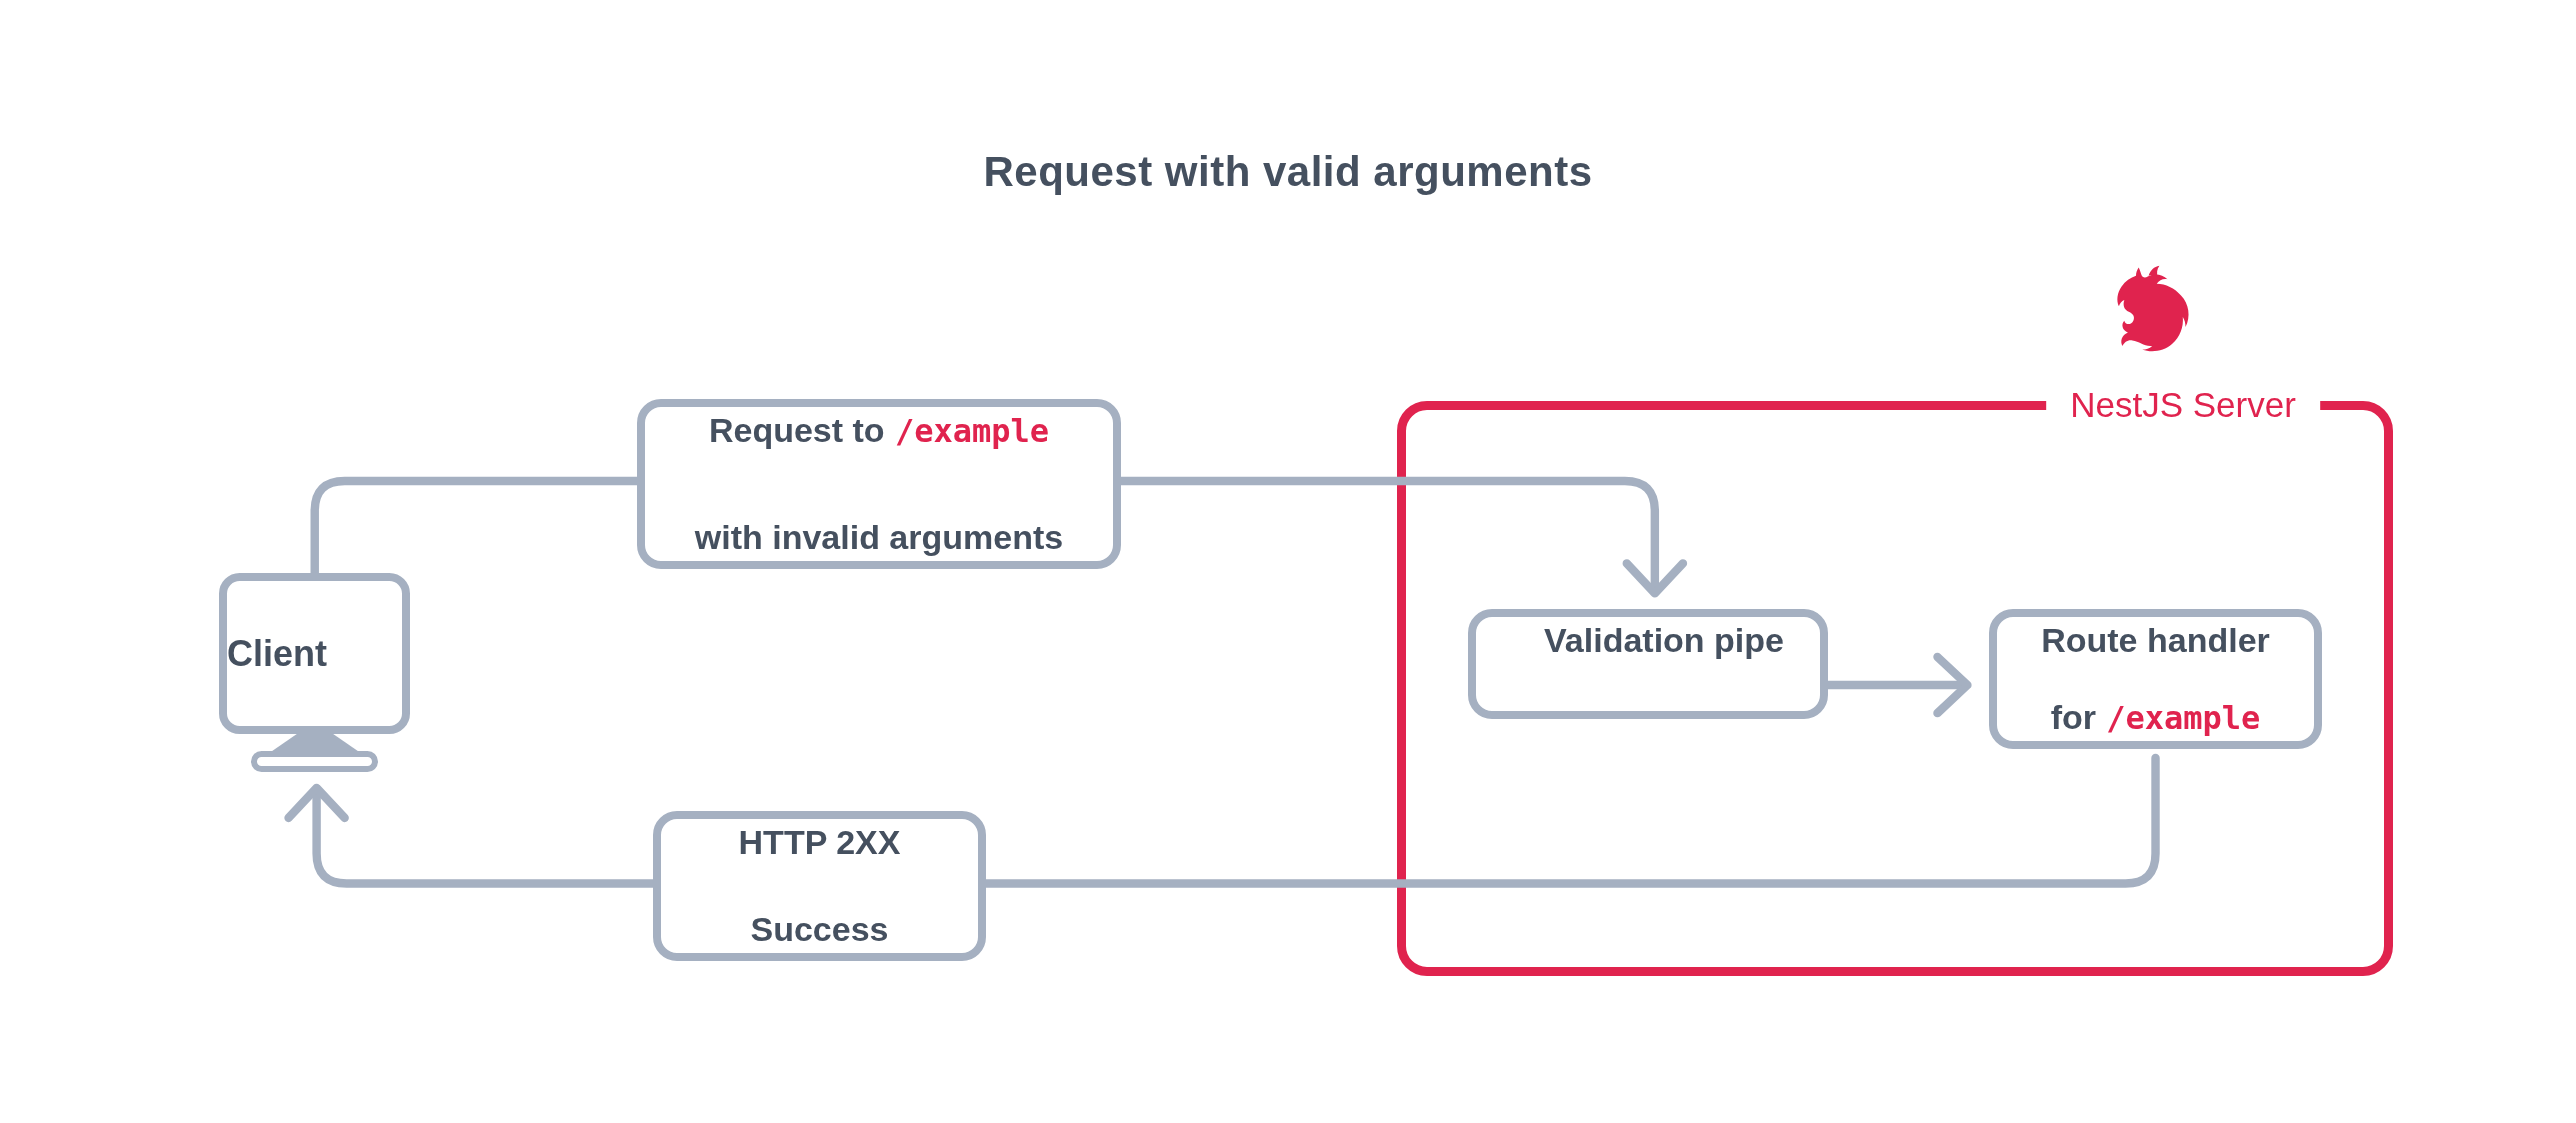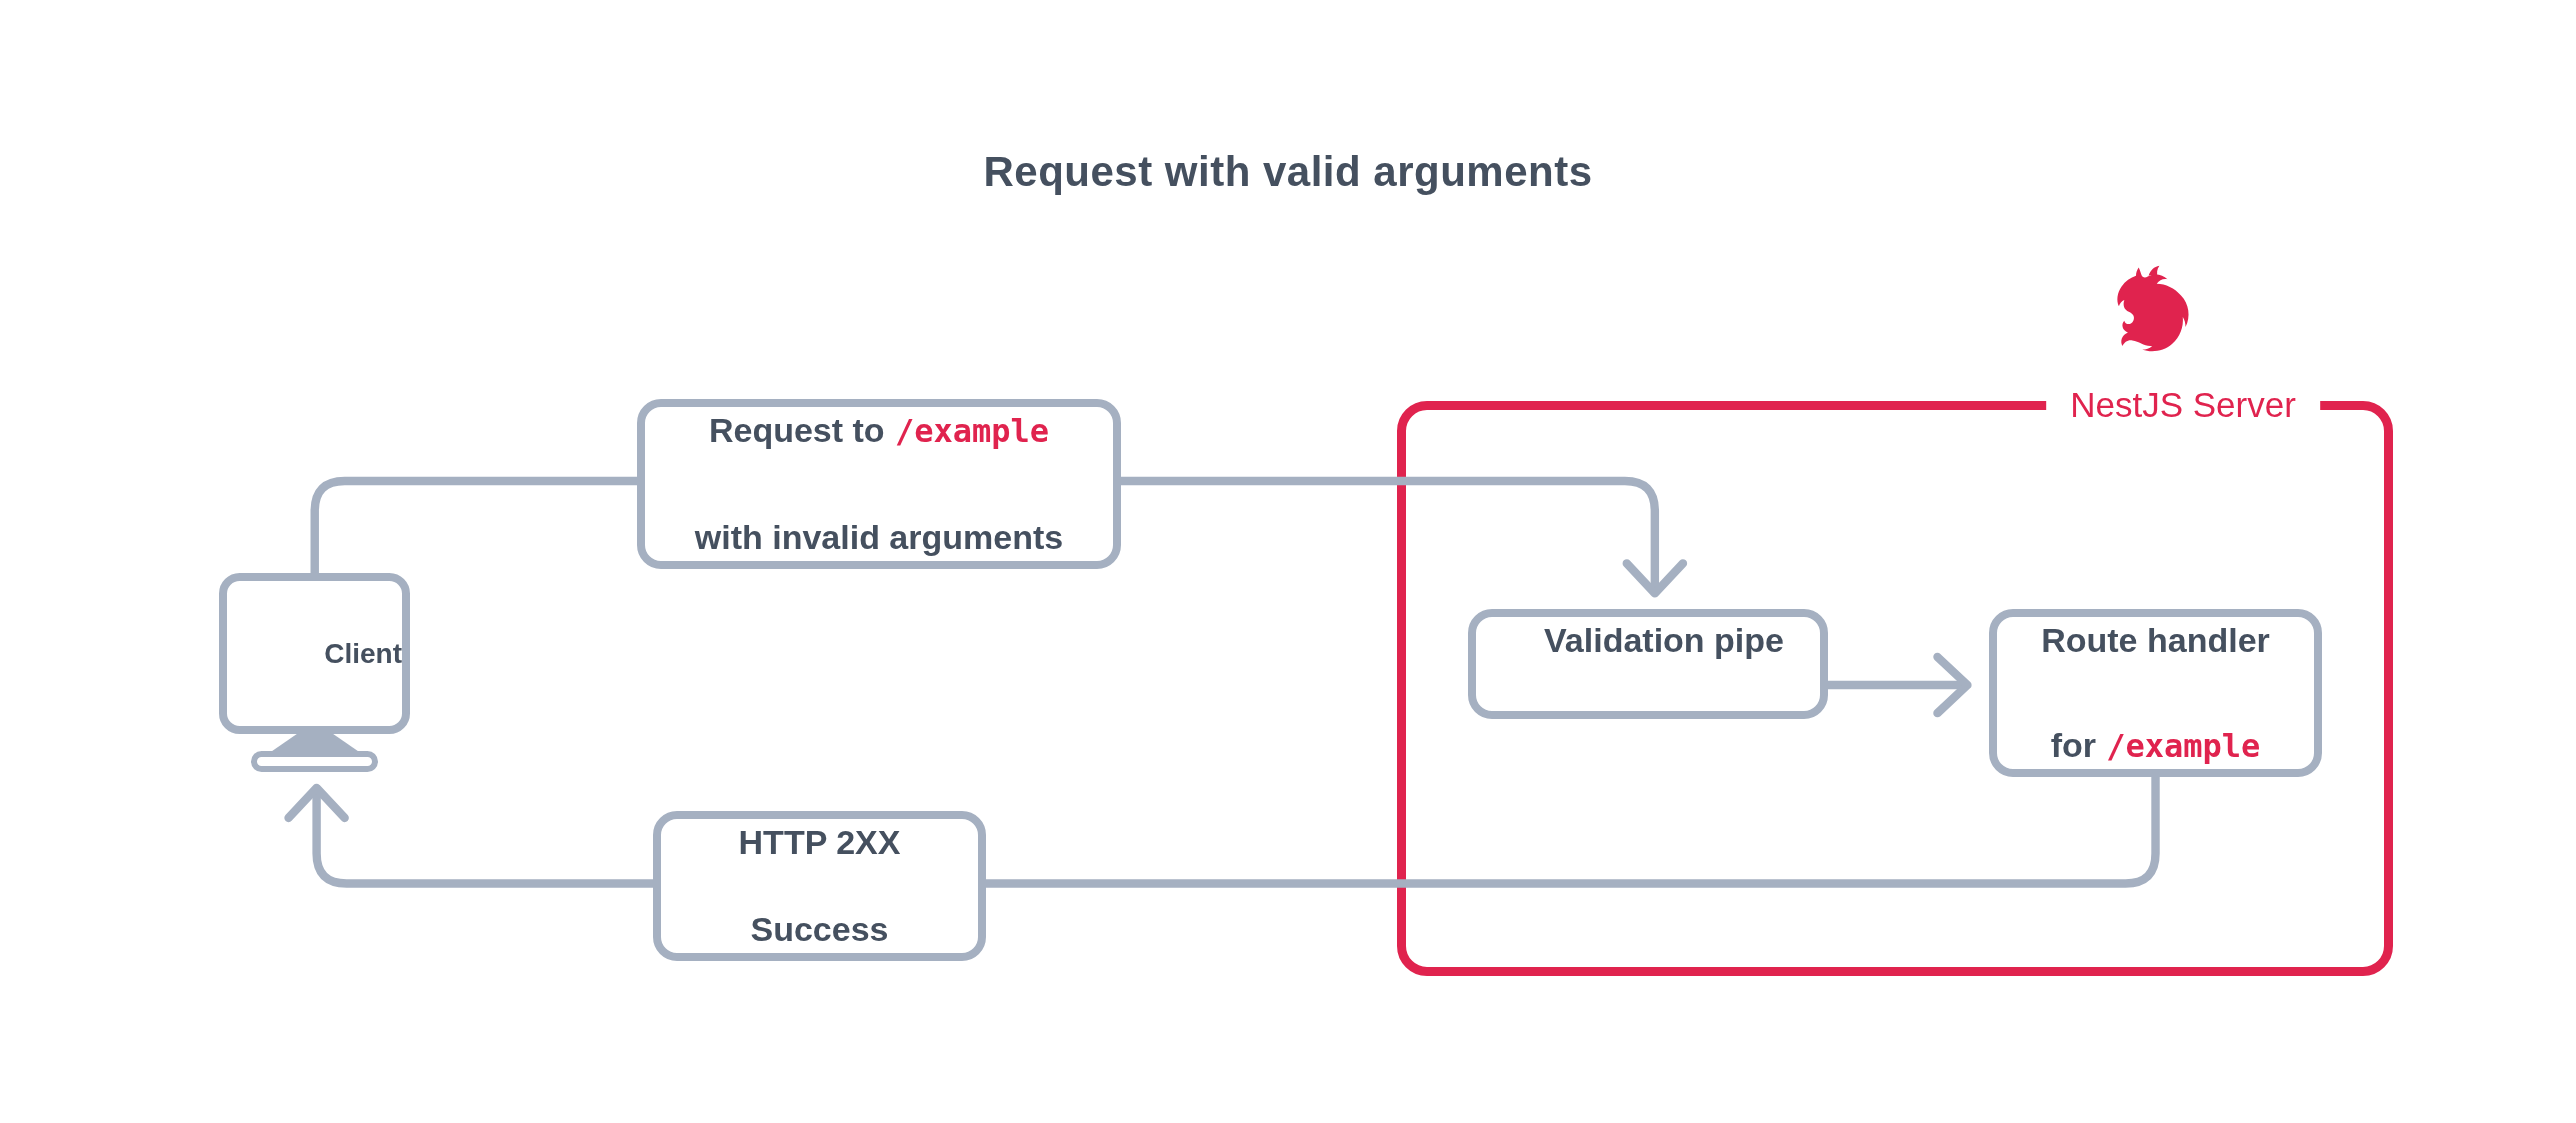--- a/index.html
+++ b/index.html
@@ -109,9 +109,9 @@
     background: var(--bg);
     border: 8.4px solid var(--line);
     border-radius: 20.6px;
-    display: flex; align-items: center; justify-content: flex-end;
+    display: flex; align-items: center; justify-content: flex-start;
     color: var(--text);
-    font-size: 28px; font-weight: 700;
+    font-size: 36px; font-weight: 700;
     z-index: 3;
   }
   .client-stand {

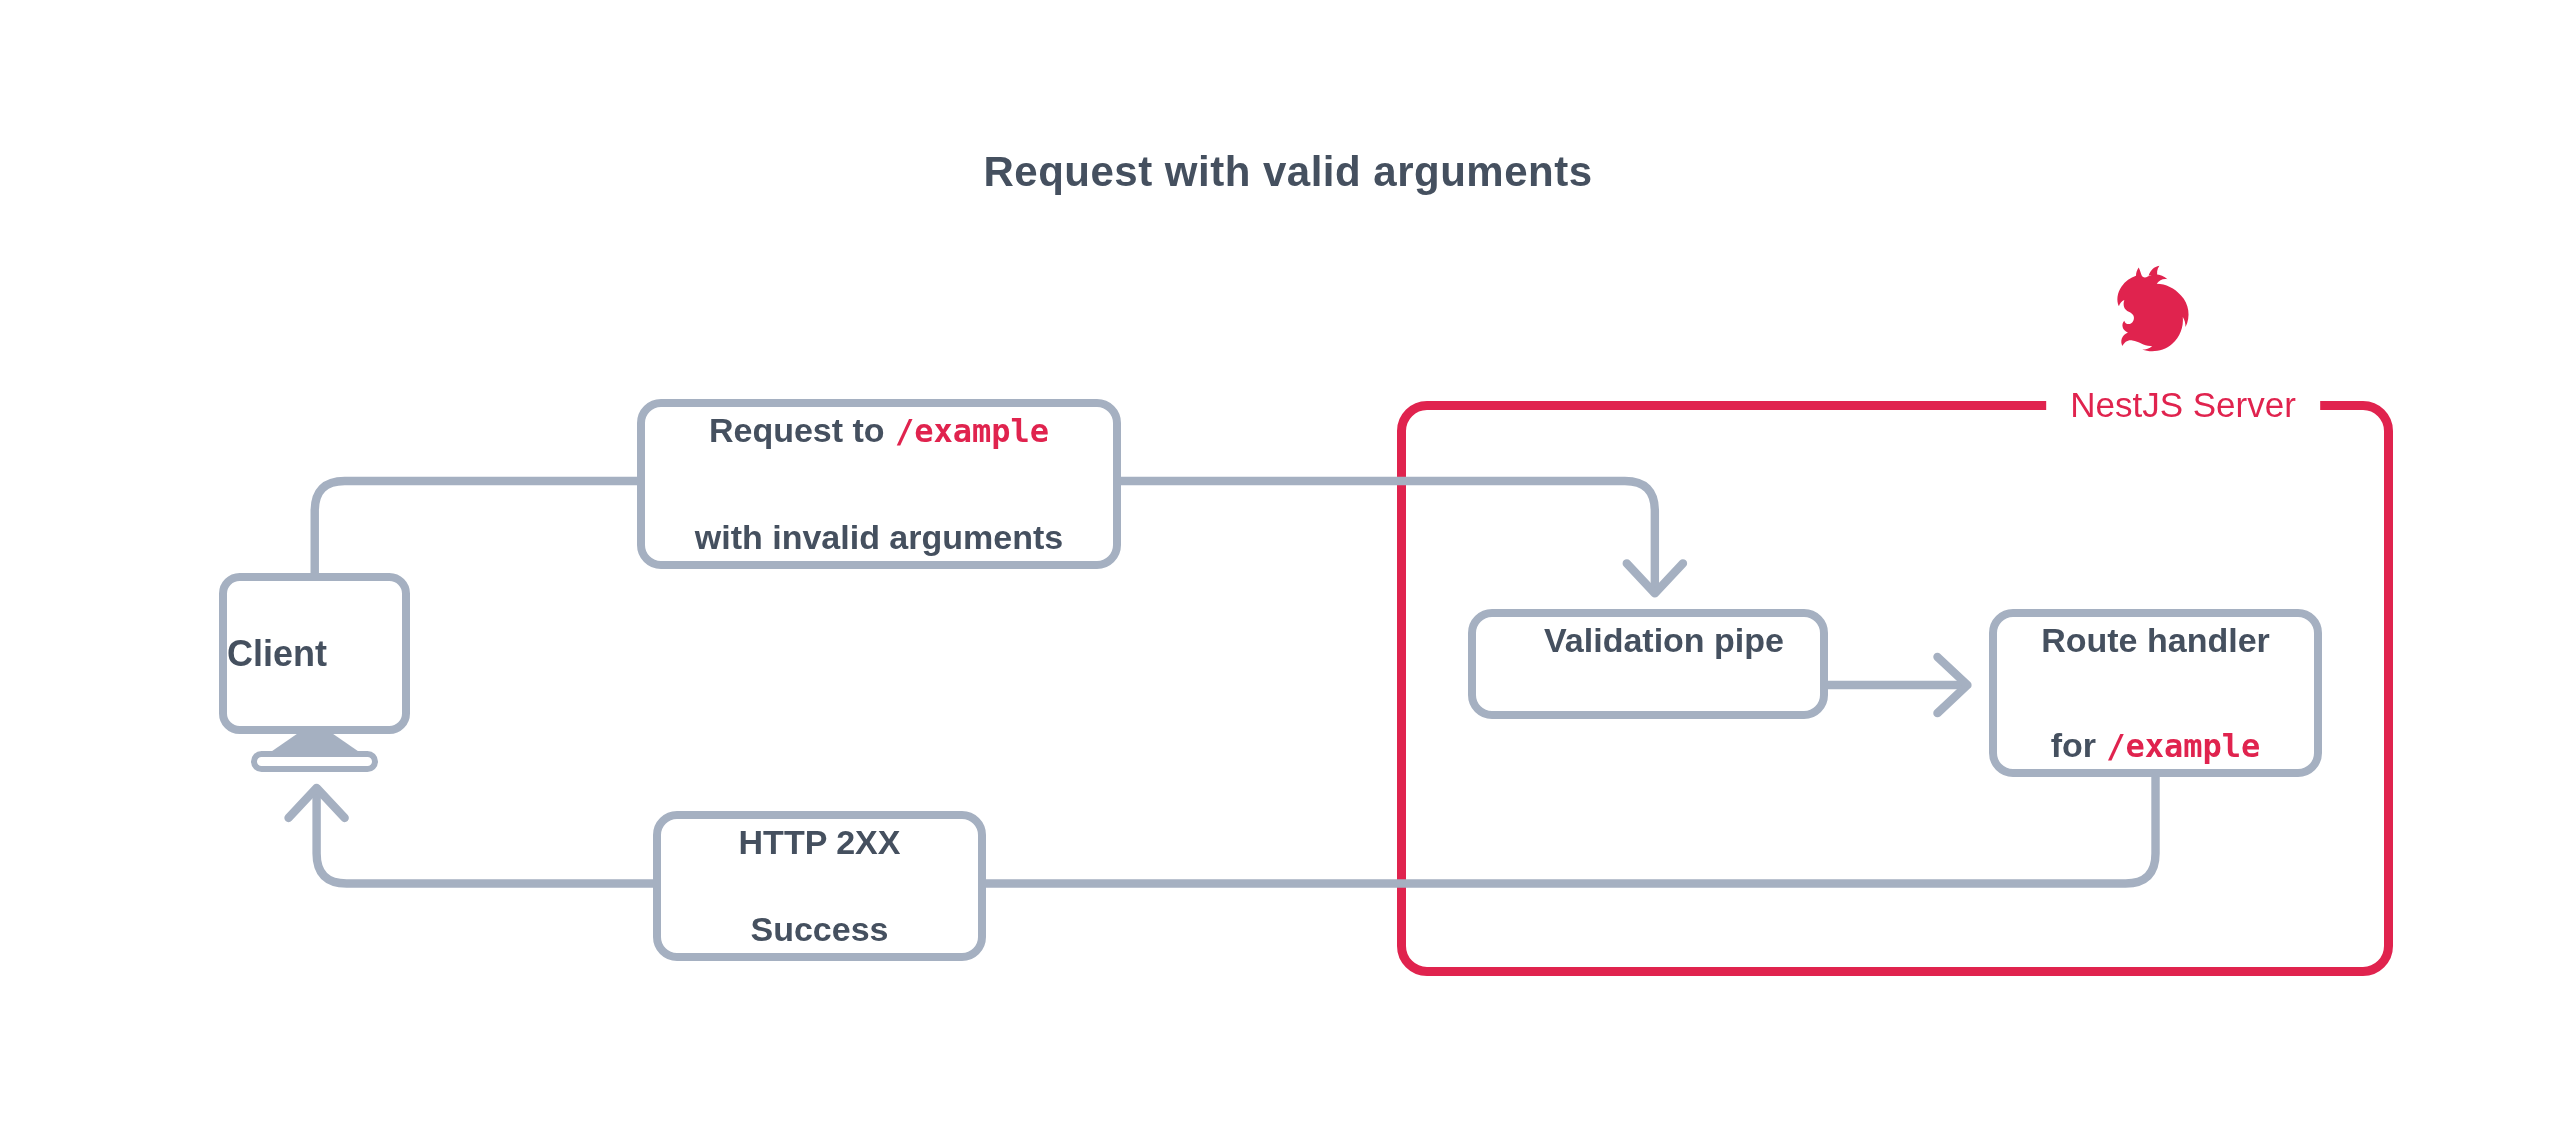--- a/index.html
+++ b/index.html
@@ -100,7 +100,7 @@
   }
   .node-request   { left: 637px;  top: 399px; width: 484px; height: 170px; }
   .node-validation{ left: 1468px; top: 609px; width: 360px; height: 110px; padding-left: 32px; }
-  .node-route     { left: 1989px; top: 609px; width: 333px; height: 168px; }
+  .node-route     { left: 1989px; top: 609px; width: 333px; height: 140px; }
   .node-response  { left: 653px;  top: 811px; width: 333px; height: 150px; }
   .client-screen {
     position: absolute;

